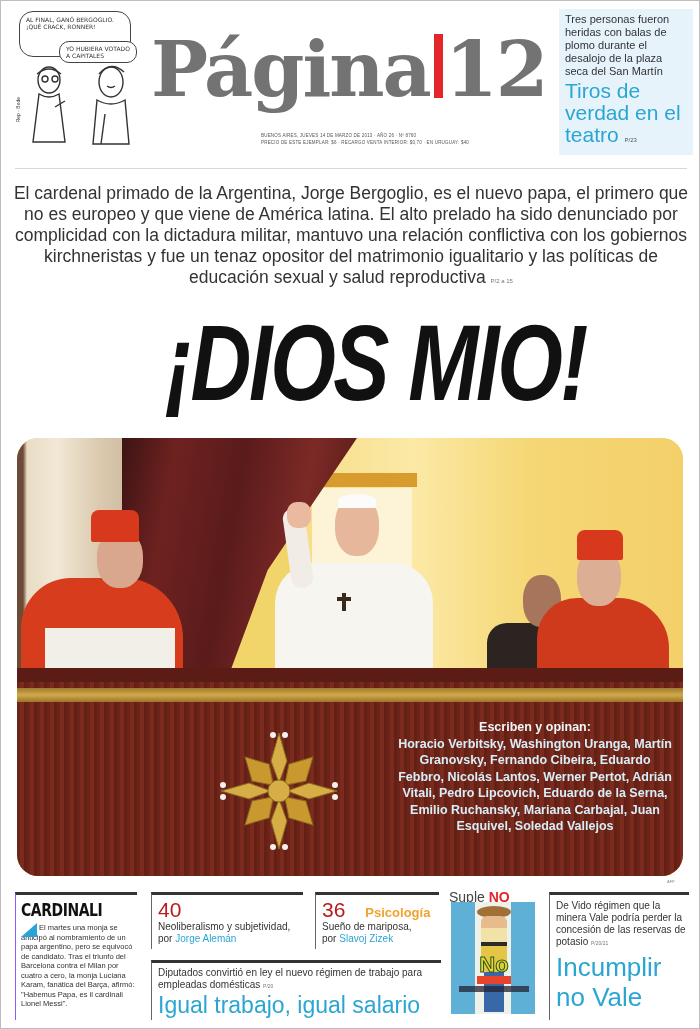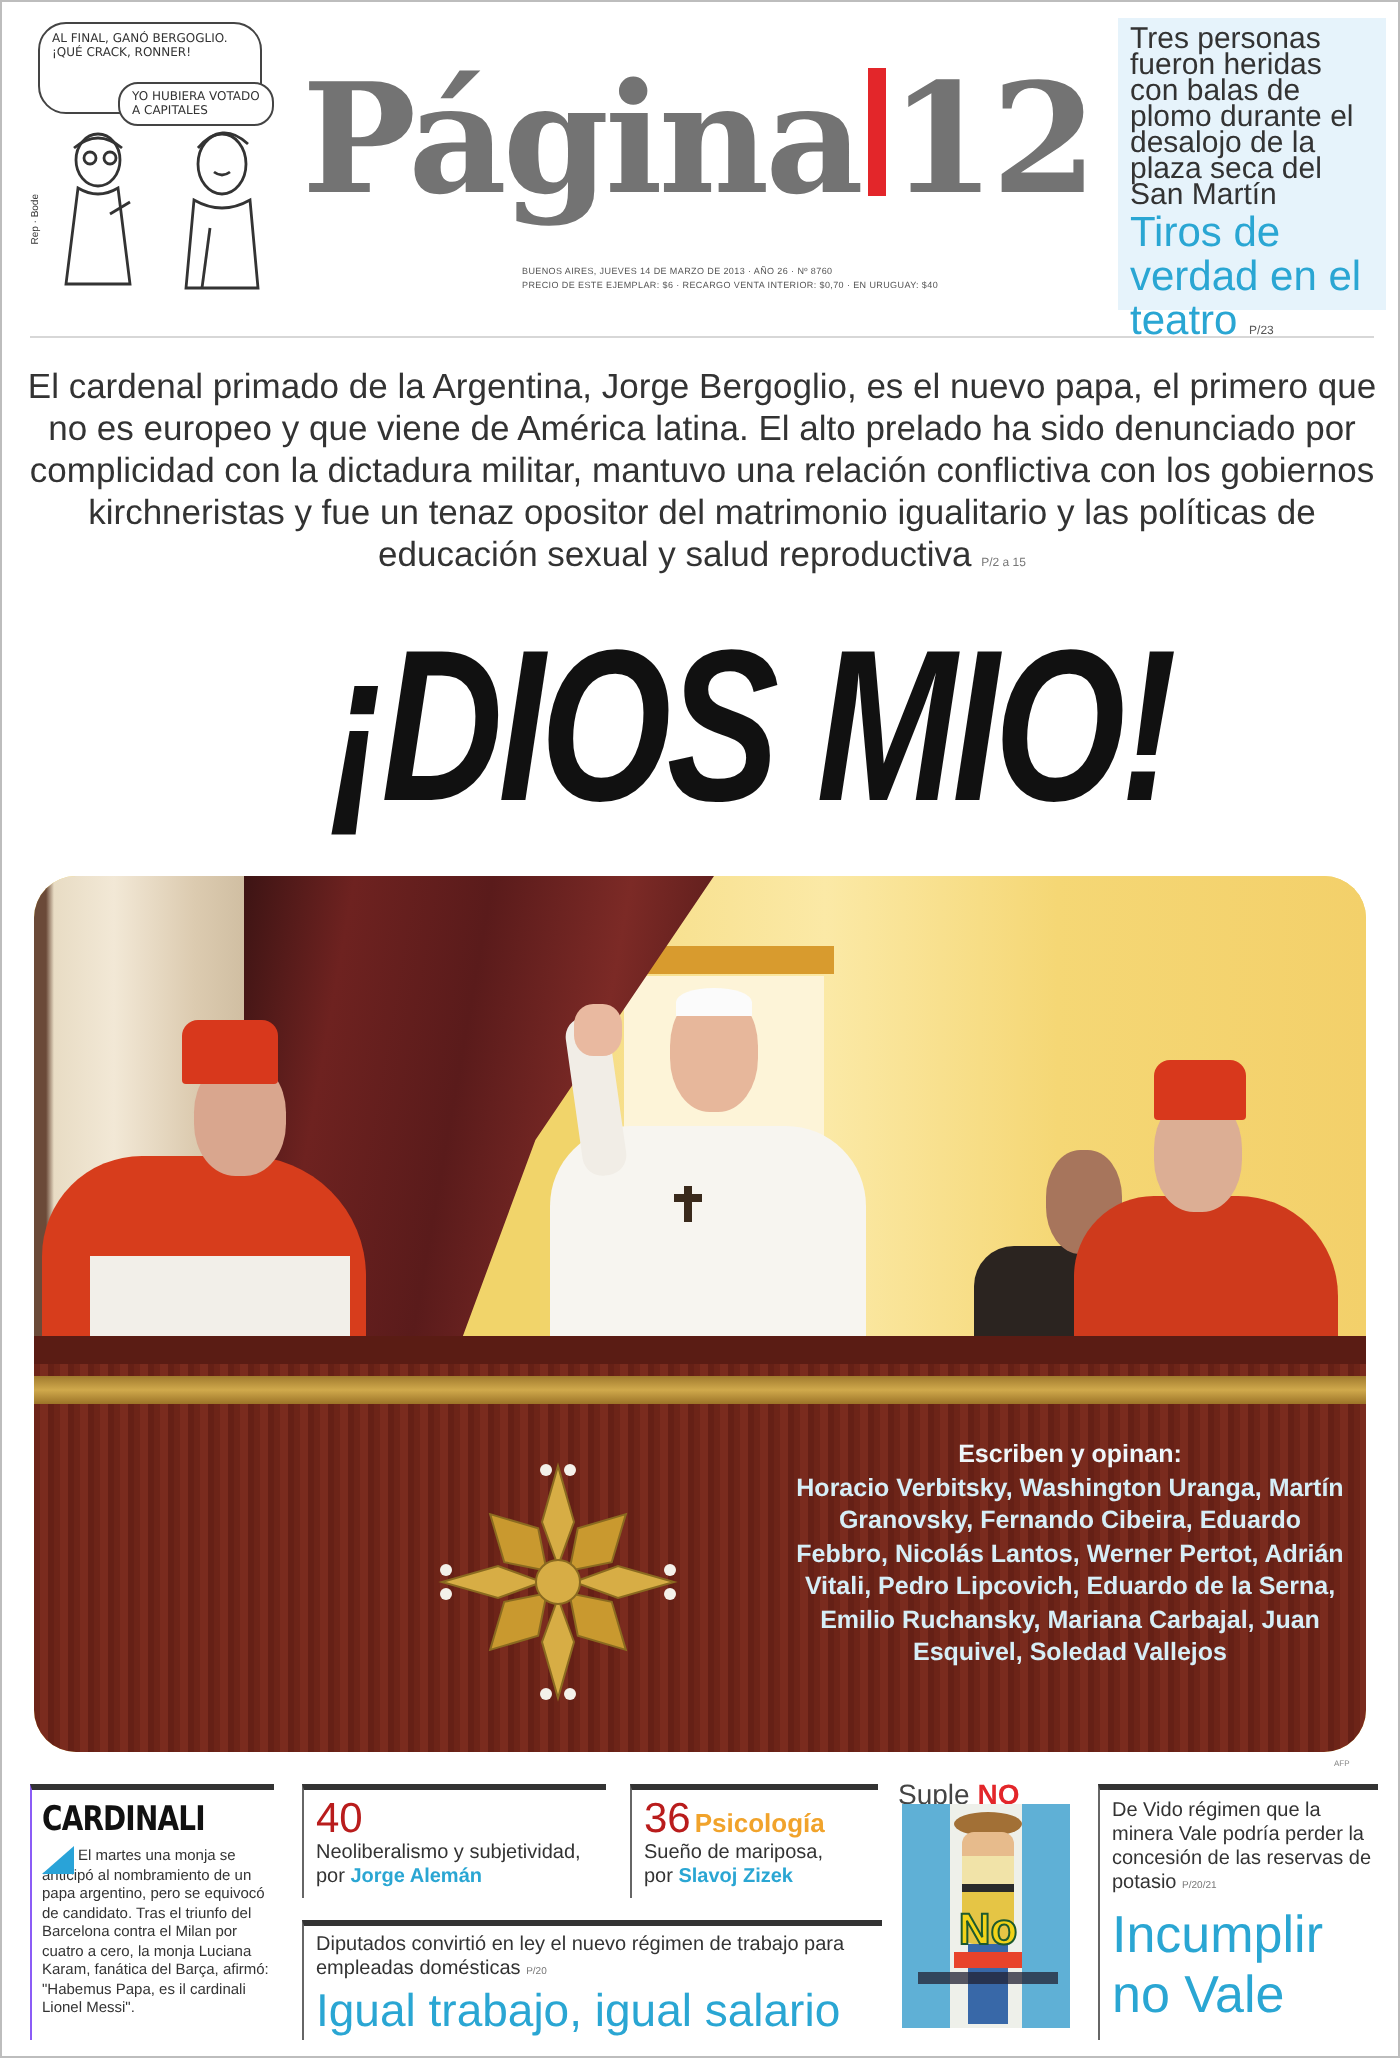--- a/index.html
+++ b/index.html
@@ -19,7 +19,7 @@
   .dateline { position: absolute; left: 260px; top: 131px; width: 300px; font-size: 4.5px; line-height: 7px; color: #555; text-transform: uppercase; letter-spacing: 0.2px; text-align: left; }
 
   .teaser-top { position: absolute; left: 558px; top: 8px; width: 134px; height: 146px; background: #e6f3fb; padding: 4px 6px; }
-  .teaser-top .kicker { font-size: 15px; line-height: 13px; color: #333; }
+  .teaser-top .kicker { font-size: 11px; line-height: 13px; color: #333; }
   .teaser-top .head { font-size: 21px; line-height: 22px; color: #2aa6d3; margin-top: 2px; }
   .teaser-top .ref { font-size: 6px; color: #555; }
 

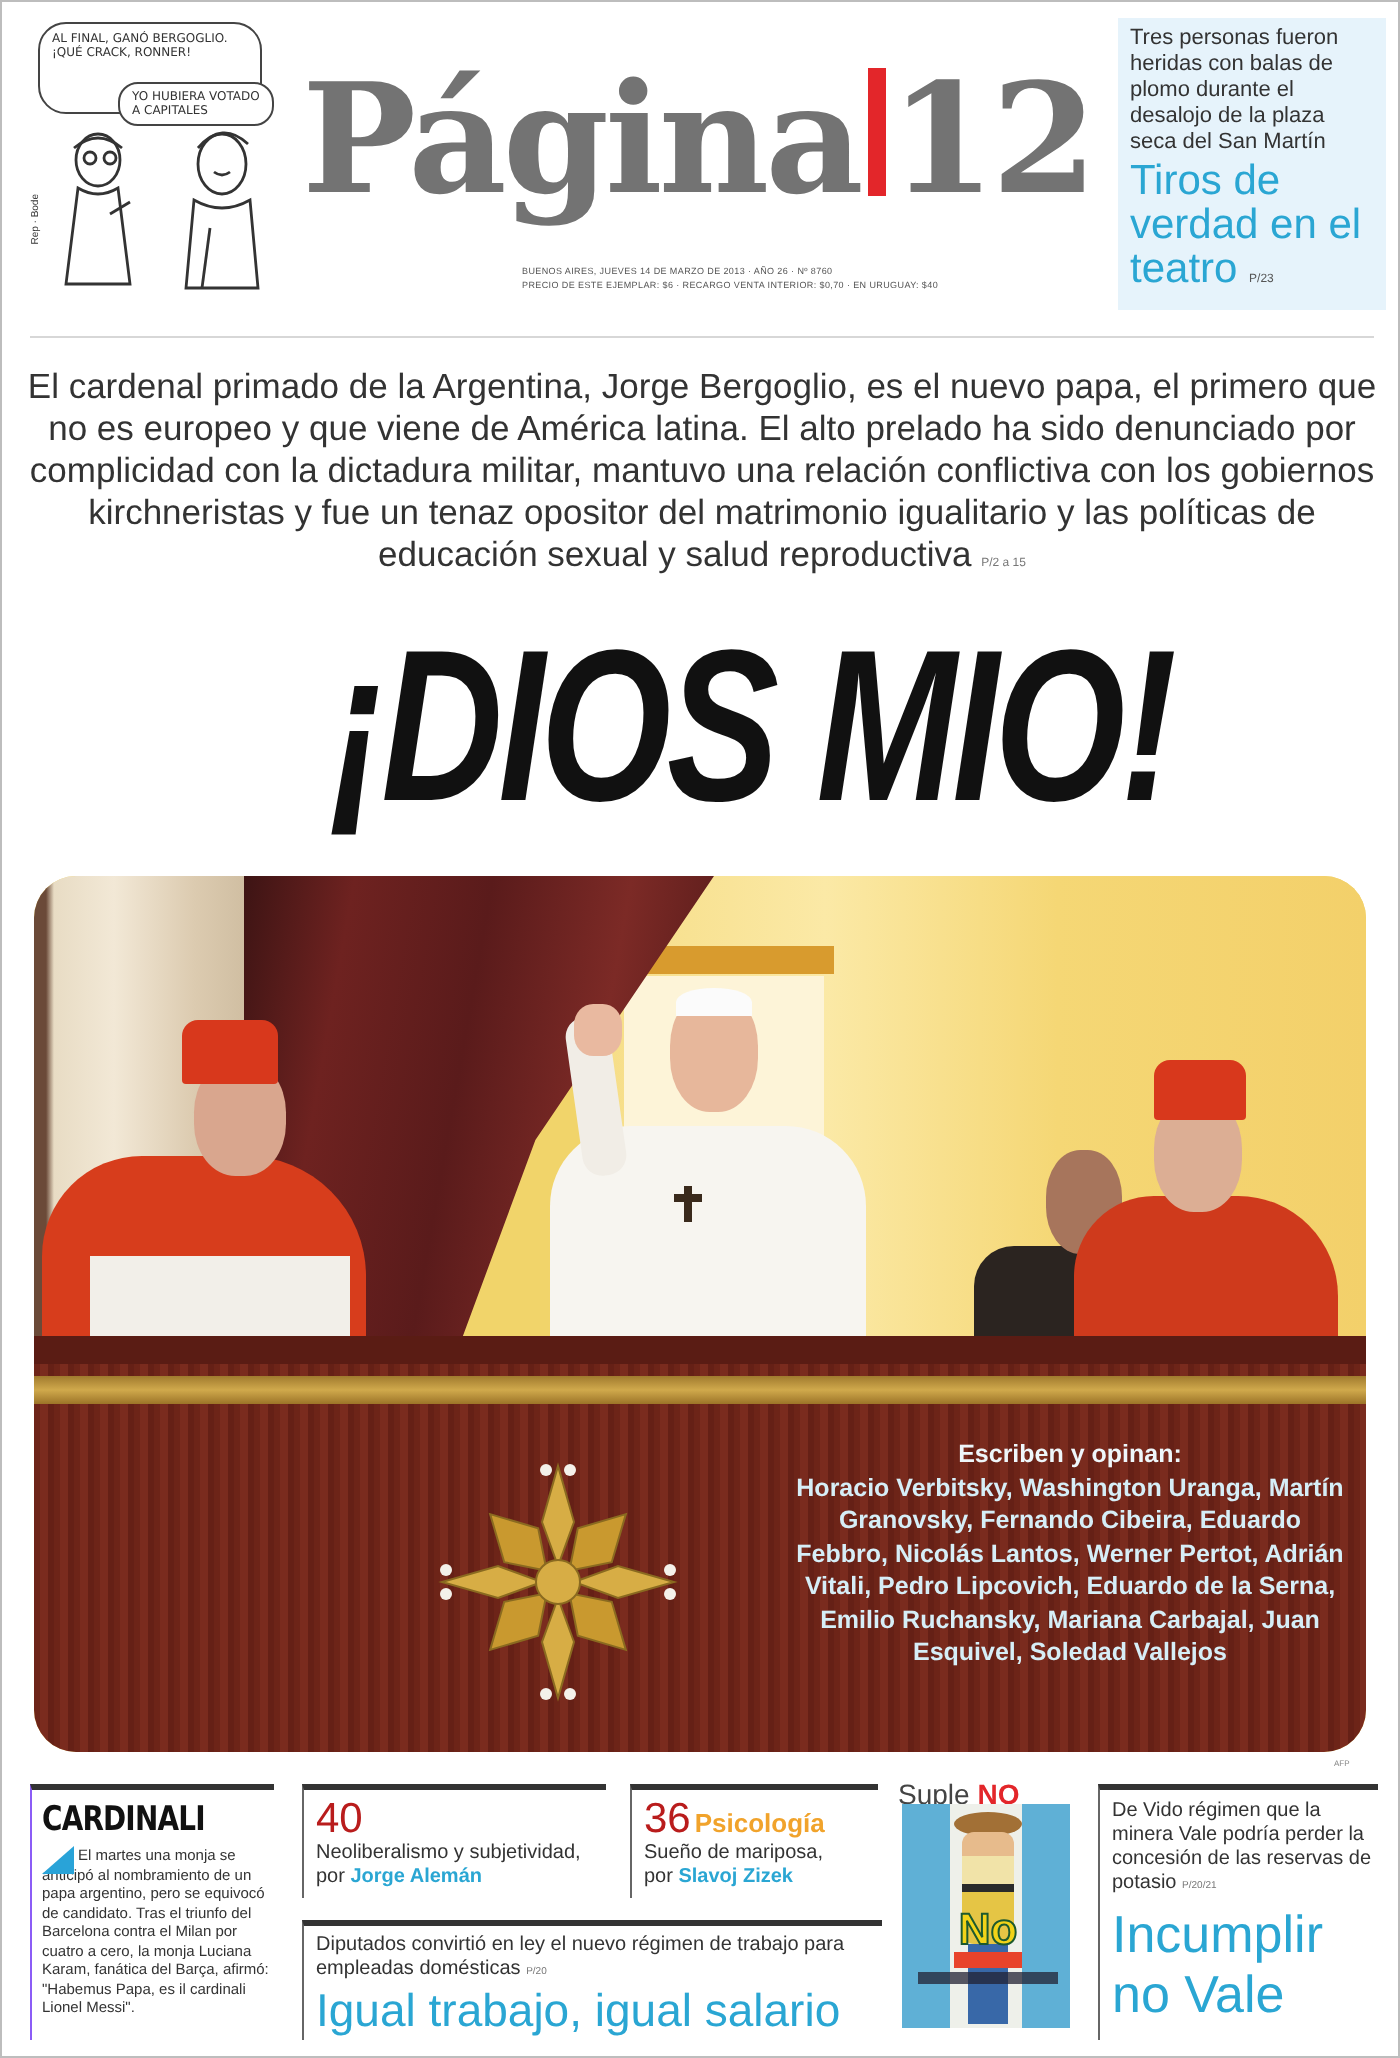--- a/index.html
+++ b/index.html
@@ -74,7 +74,7 @@
   .m40 { left: 150px; top: 891px; width: 152px; height: 57px; padding: 4px 0 0 6px; }
   .m36 { left: 314px; top: 891px; width: 124px; height: 57px; padding: 4px 0 0 6px; }
   .num { font-size: 21px; line-height: 22px; color: #b91c1c; }
-  .section { font-size: 13px; font-weight: bold; color: #f1a32b; margin-left: 2px; }
+  .section { font-size: 13px; font-weight: bold; color: #f1a32b; margin-left: 20px; }
   .sub { font-size: 10px; line-height: 12px; color: #333; }
   .auth { color: #2aa6d3; font-weight: bold; }
 

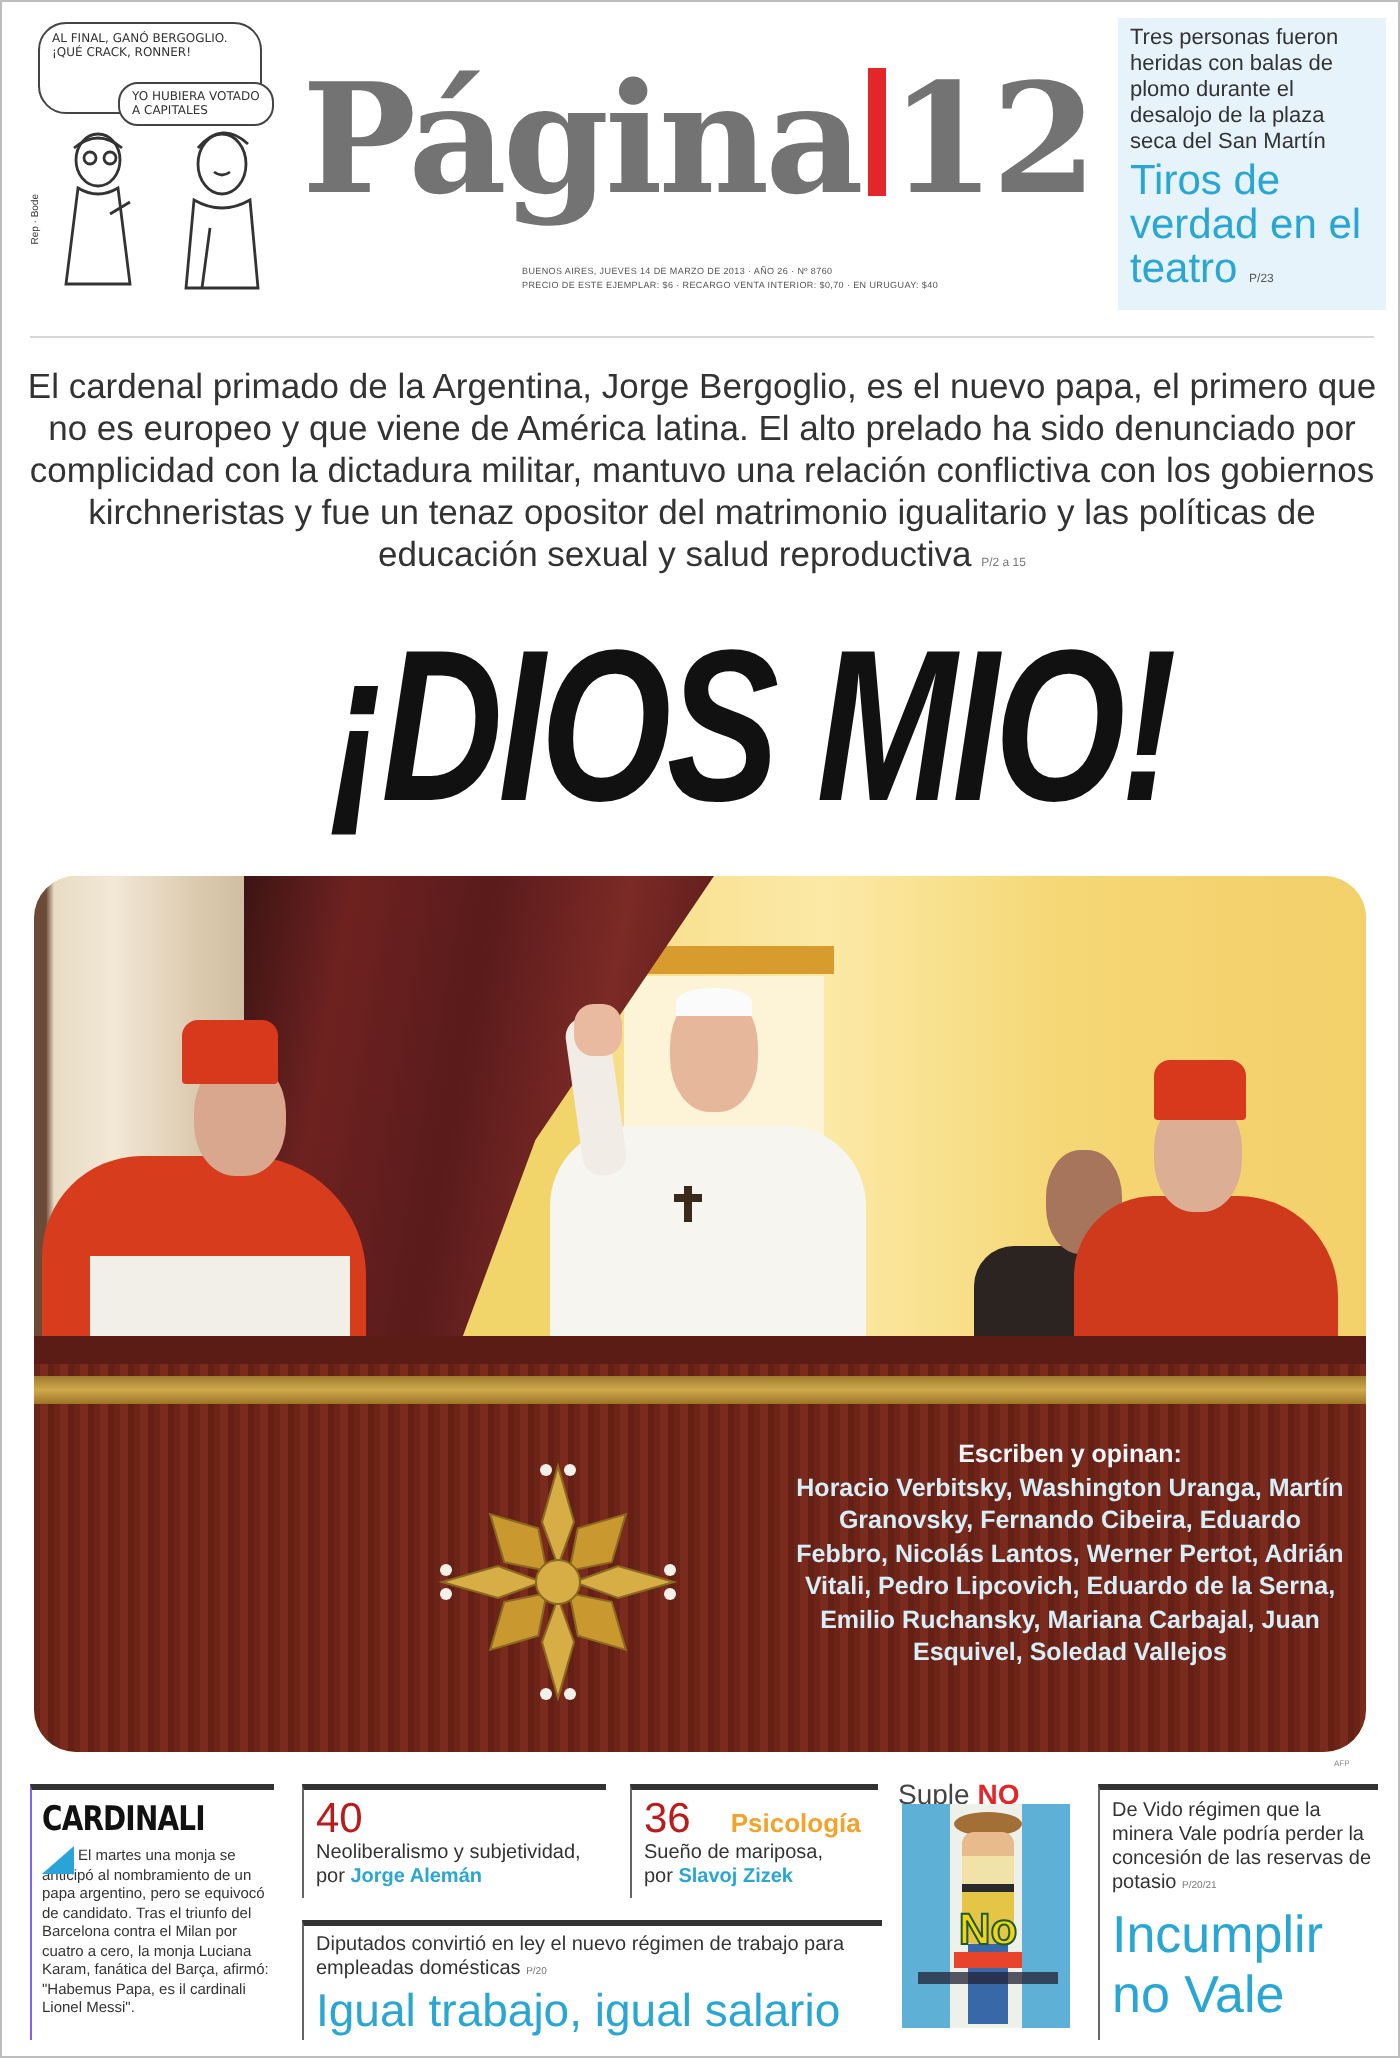--- a/index.html
+++ b/index.html
@@ -76,7 +76,7 @@
   .num { font-size: 21px; line-height: 22px; color: #b91c1c; }
   .section { font-size: 13px; font-weight: bold; color: #f1a32b; margin-left: 20px; }
   .sub { font-size: 10px; line-height: 12px; color: #333; }
-  .auth { color: #2aa6d3; font-weight: bold; }
+  .auth { color: #2aa6d3; font-weight: normal; }
 
   .m-igual { left: 150px; top: 959px; width: 290px; height: 60px; padding: 4px 0 0 6px; }
   .m-igual .kicker { font-size: 10px; line-height: 12px; color: #333; }

